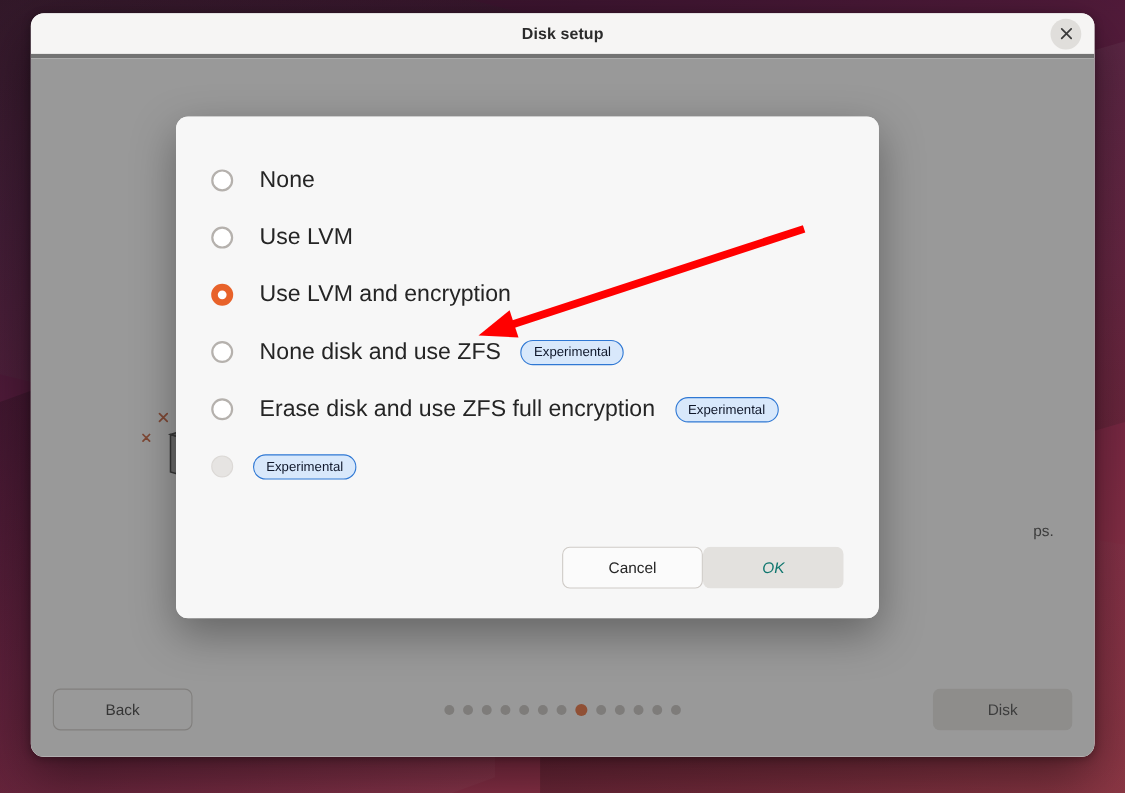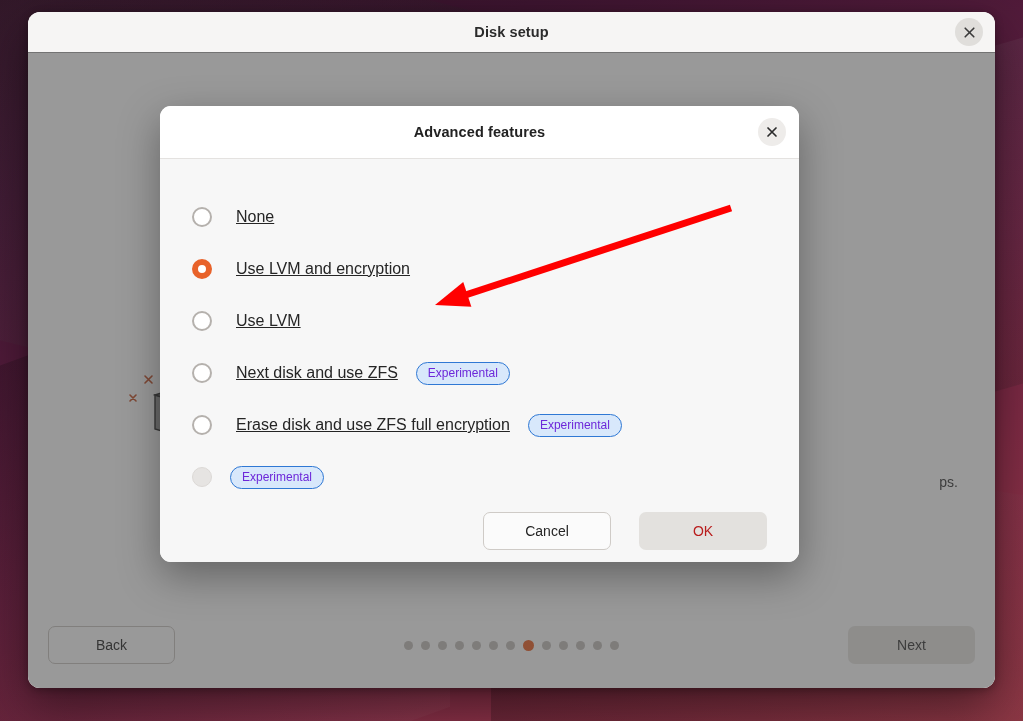--- a/index.html
+++ b/index.html
@@ -62,7 +62,7 @@
     position: relative;
     height: 41px;
     background: #f6f5f4;
-    border-bottom: 1px solid #737373;
+    border-bottom: 4px solid #737373;
     display: flex;
     align-items: center;
     justify-content: center;

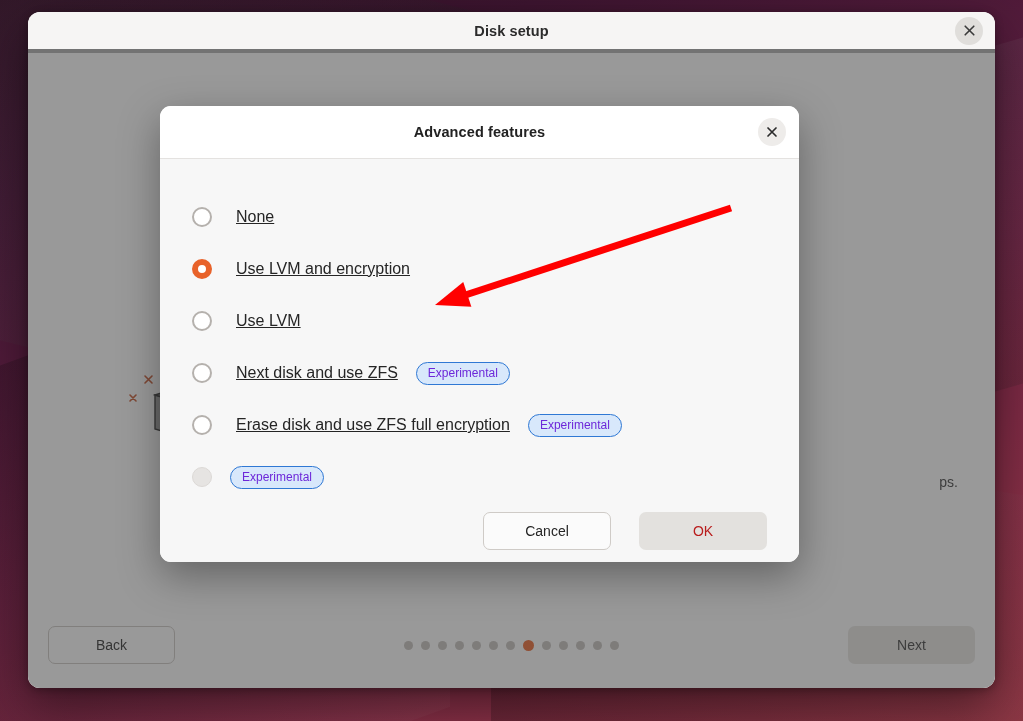--- a/index.html
+++ b/index.html
@@ -410,14 +410,6 @@
 
 <div id="advanced-dialog">
 
-  <div id="dialog-header">
-    <span id="dialog-title">Advanced features</span>
-    <div id="dialog-close">
-      <svg width="12" height="12" viewBox="0 0 12 12" aria-hidden="true">
-        <path d="M2 2 L10 10 M10 2 L2 10" stroke="#2b2b2b" stroke-width="1.7" stroke-linecap="round"></path>
-      </svg>
-    </div>
-  </div>
 
   <div id="dialog-body">
       <div class="radio-row">

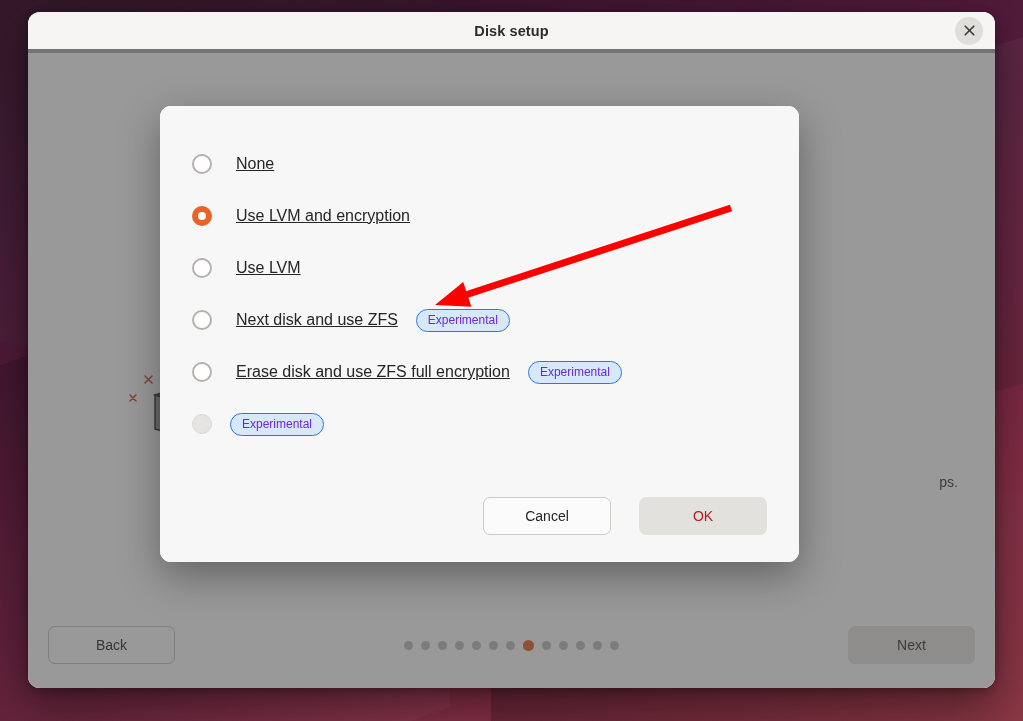--- a/index.html
+++ b/index.html
@@ -256,10 +256,9 @@
 
   .radio-label {
     margin-left: 24px;
-    font-size: 16px;
+    font-size: 21px;
     color: #252525;
     white-space: nowrap;
-    text-decoration: underline;
   }
   .radio-row.disabled .radio-label { color: #a9a5a2; }
 

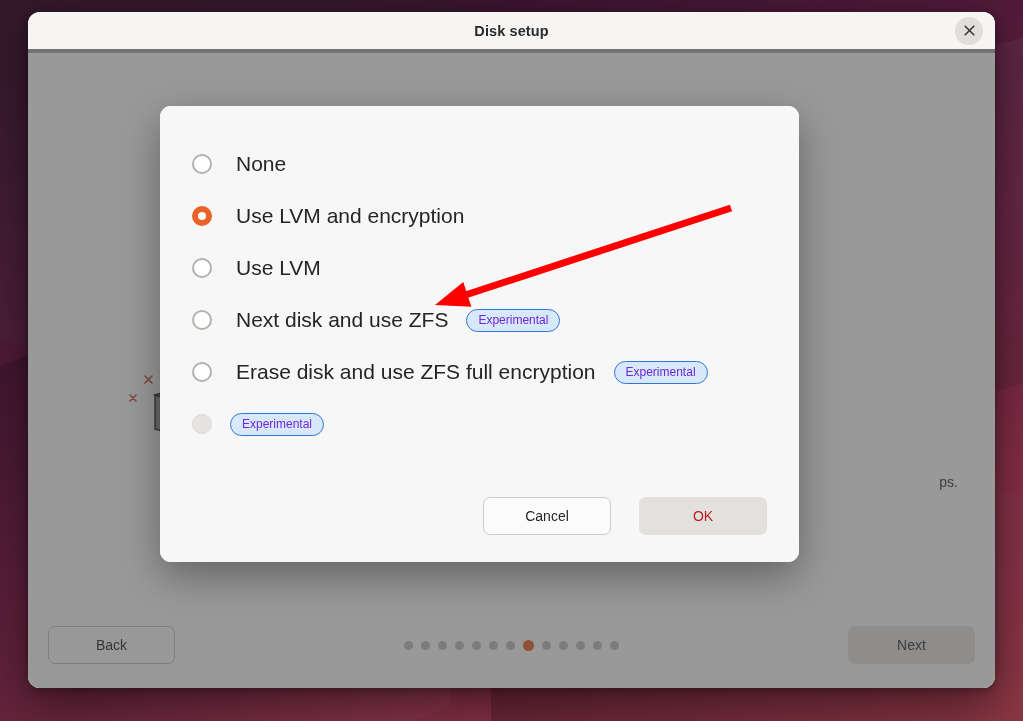--- a/index.html
+++ b/index.html
@@ -415,13 +415,13 @@
         <span class="radio-mark"></span>
         <span class="radio-label">None</span>
       </div>
+      <div class="radio-row">
+        <span class="radio-mark"></span>
+        <span class="radio-label">Use LVM</span>
+      </div>
       <div class="radio-row selected">
         <span class="radio-mark"></span>
         <span class="radio-label">Use LVM and encryption</span>
-      </div>
-      <div class="radio-row">
-        <span class="radio-mark"></span>
-        <span class="radio-label">Use LVM</span>
       </div>
       <div class="radio-row">
         <span class="radio-mark"></span>

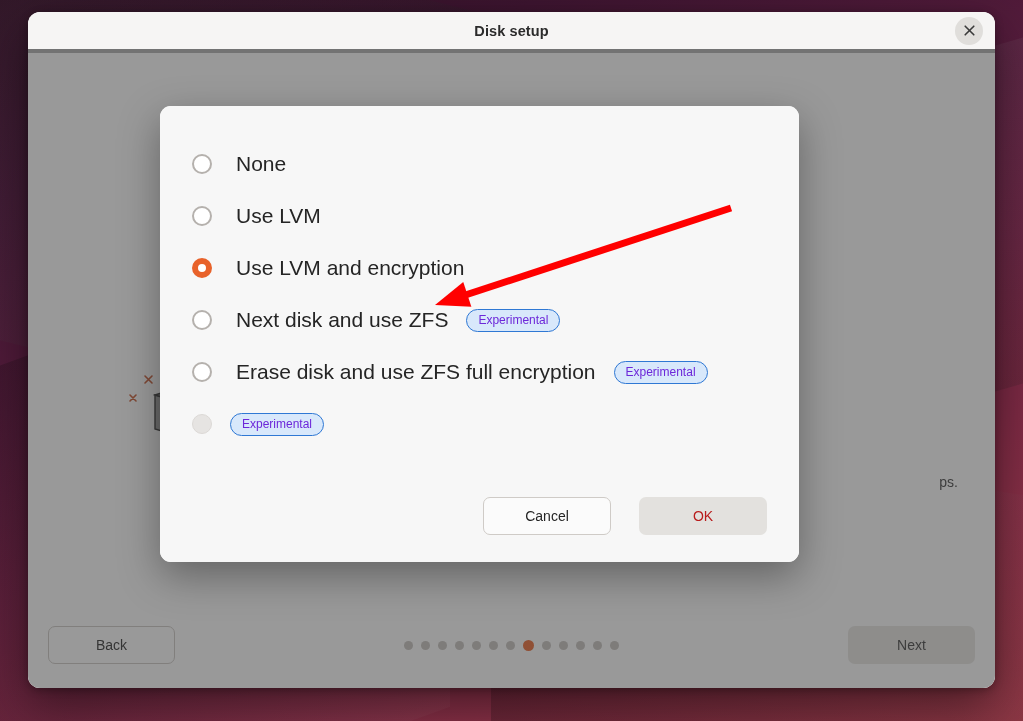--- a/index.html
+++ b/index.html
@@ -425,7 +425,7 @@
       </div>
       <div class="radio-row">
         <span class="radio-mark"></span>
-        <span class="radio-label">Next disk and use ZFS</span>
+        <span class="radio-label">None disk and use ZFS</span>
         <span class="badge" style="border-color: rgb(47, 120, 212); background: rgb(216, 232, 251);">Experimental</span>
       </div>
       <div class="radio-row">

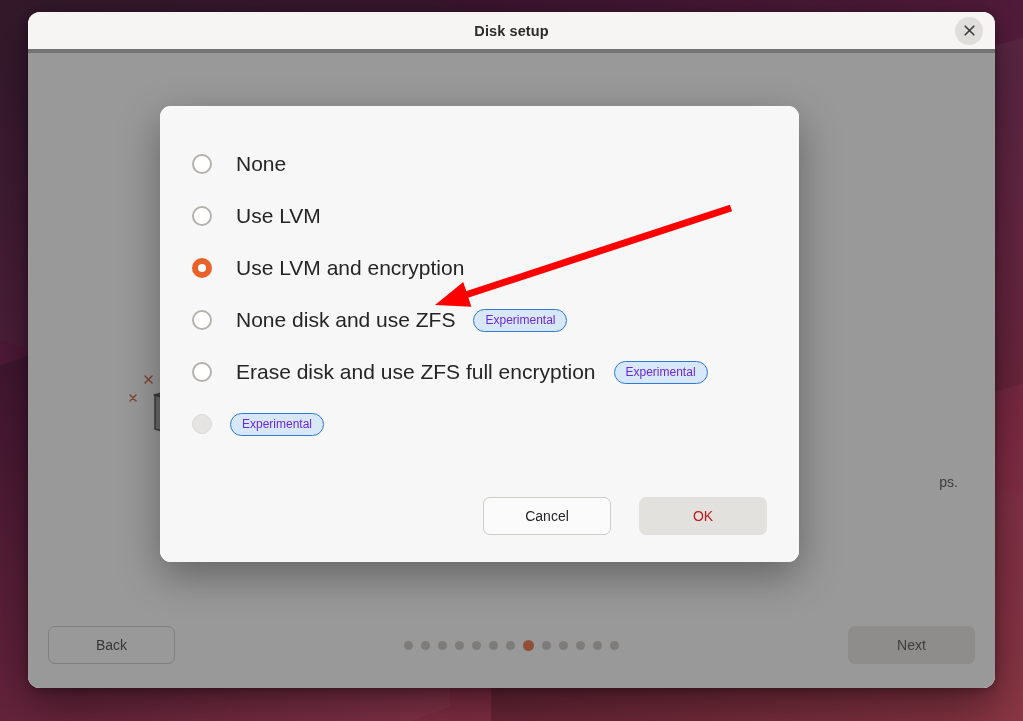--- a/index.html
+++ b/index.html
@@ -271,7 +271,7 @@
     border-radius: 12px;
     border: 1px solid #2f78d4;
     background: #d8e8fb;
-    color: #6d28d9;
+    color: #0f172a;
     font-size: 12px;
     white-space: nowrap;
   }

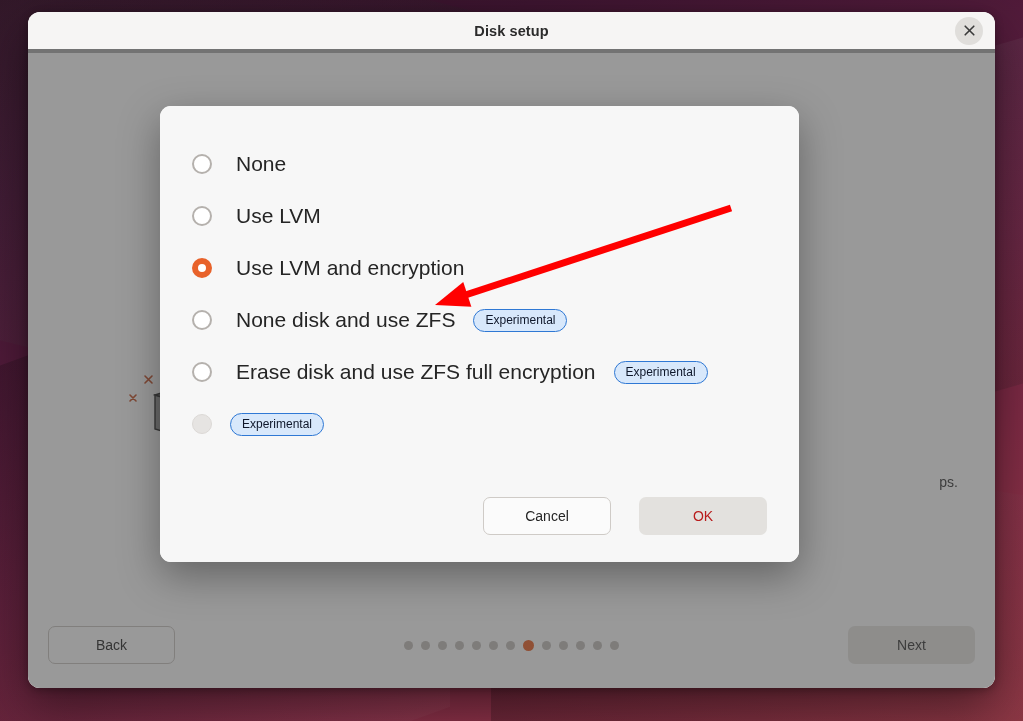--- a/index.html
+++ b/index.html
@@ -282,7 +282,7 @@
     display: flex;
     align-items: center;
     justify-content: flex-end;
-    gap: 28px;
+    gap: 0;
     padding: 0 32px 18px 32px;
     background: #f7f7f7;
   }

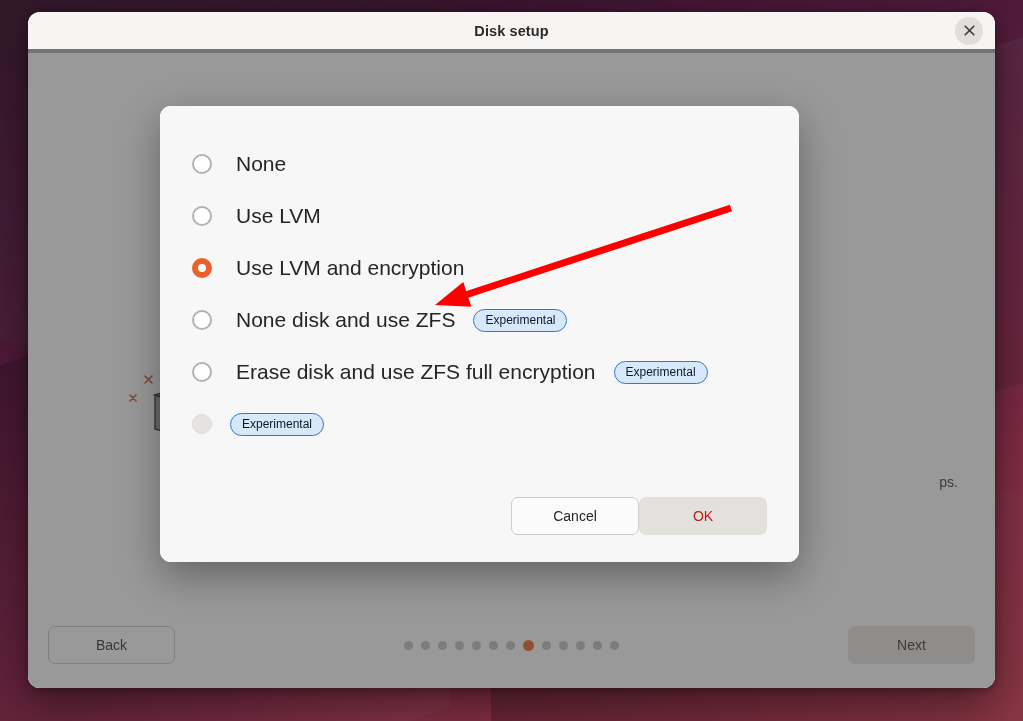--- a/index.html
+++ b/index.html
@@ -305,7 +305,8 @@
   #ok-button {
     background: #e3e1de;
     border: 1px solid transparent;
-    color: #b91c1c;
+    color: #0f766e;
+    font-style: italic;
   }
 
   

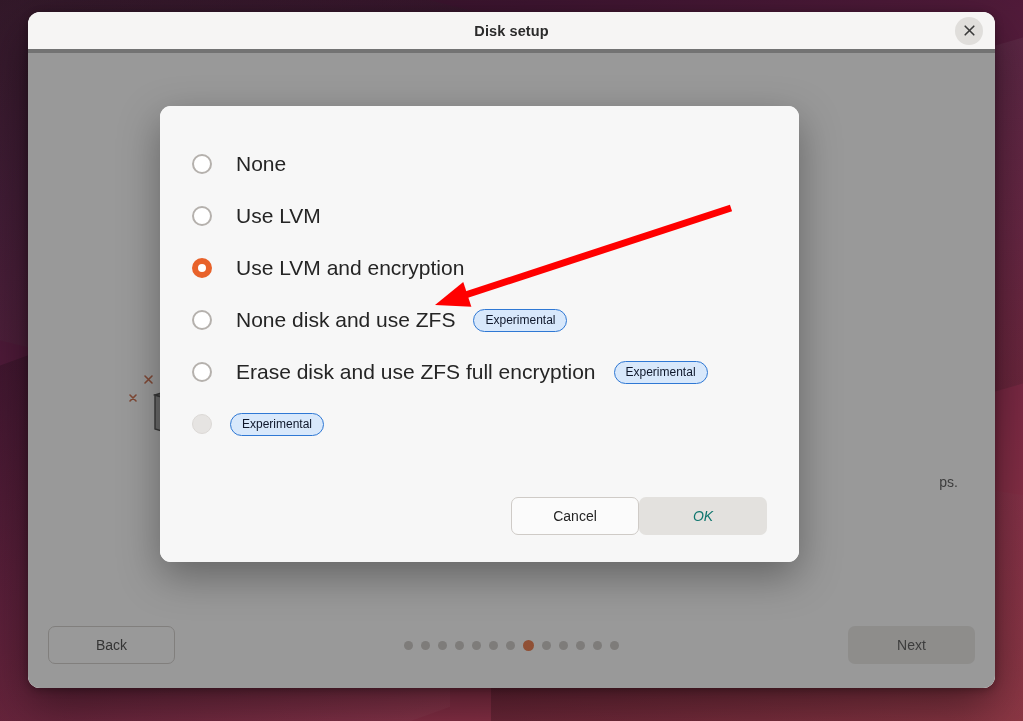--- a/index.html
+++ b/index.html
@@ -399,7 +399,7 @@
           <div class="dot" style="background: rgb(194, 190, 186);"></div>
         </div>
       <div id="next-button" class="nav-btn">
-        <span>Next</span>
+        <span>Disk</span>
       </div>
     </div>
 

